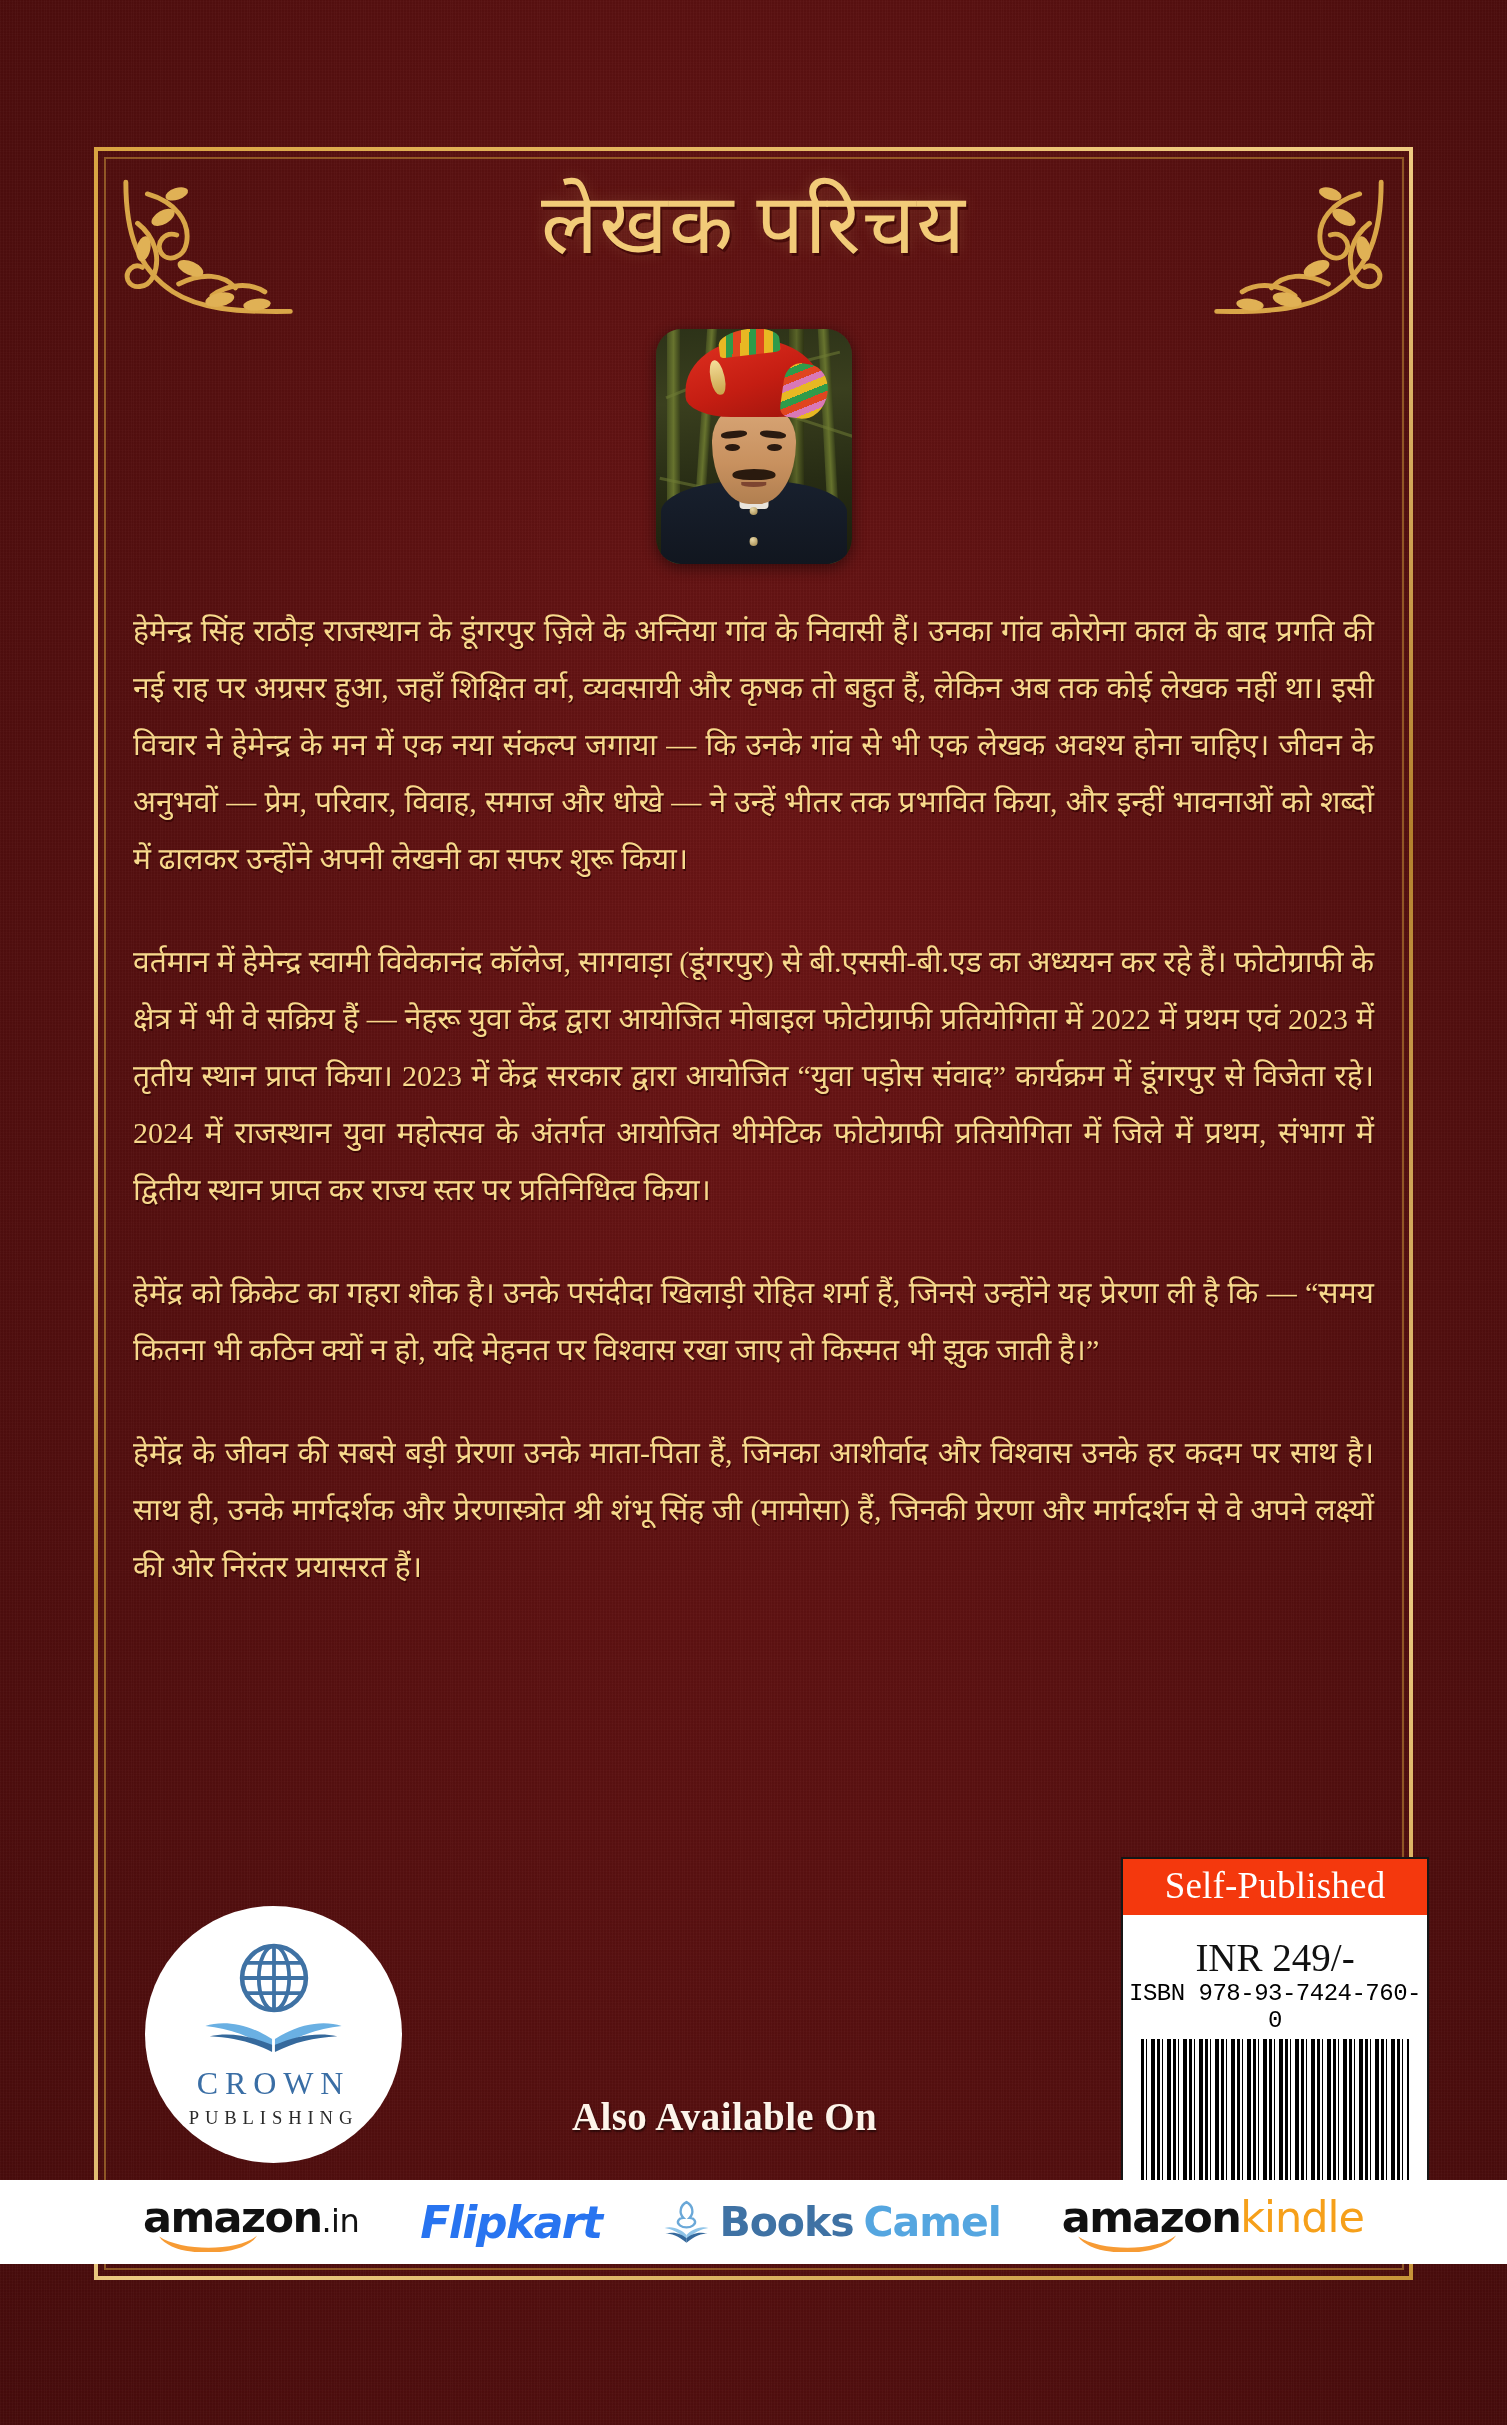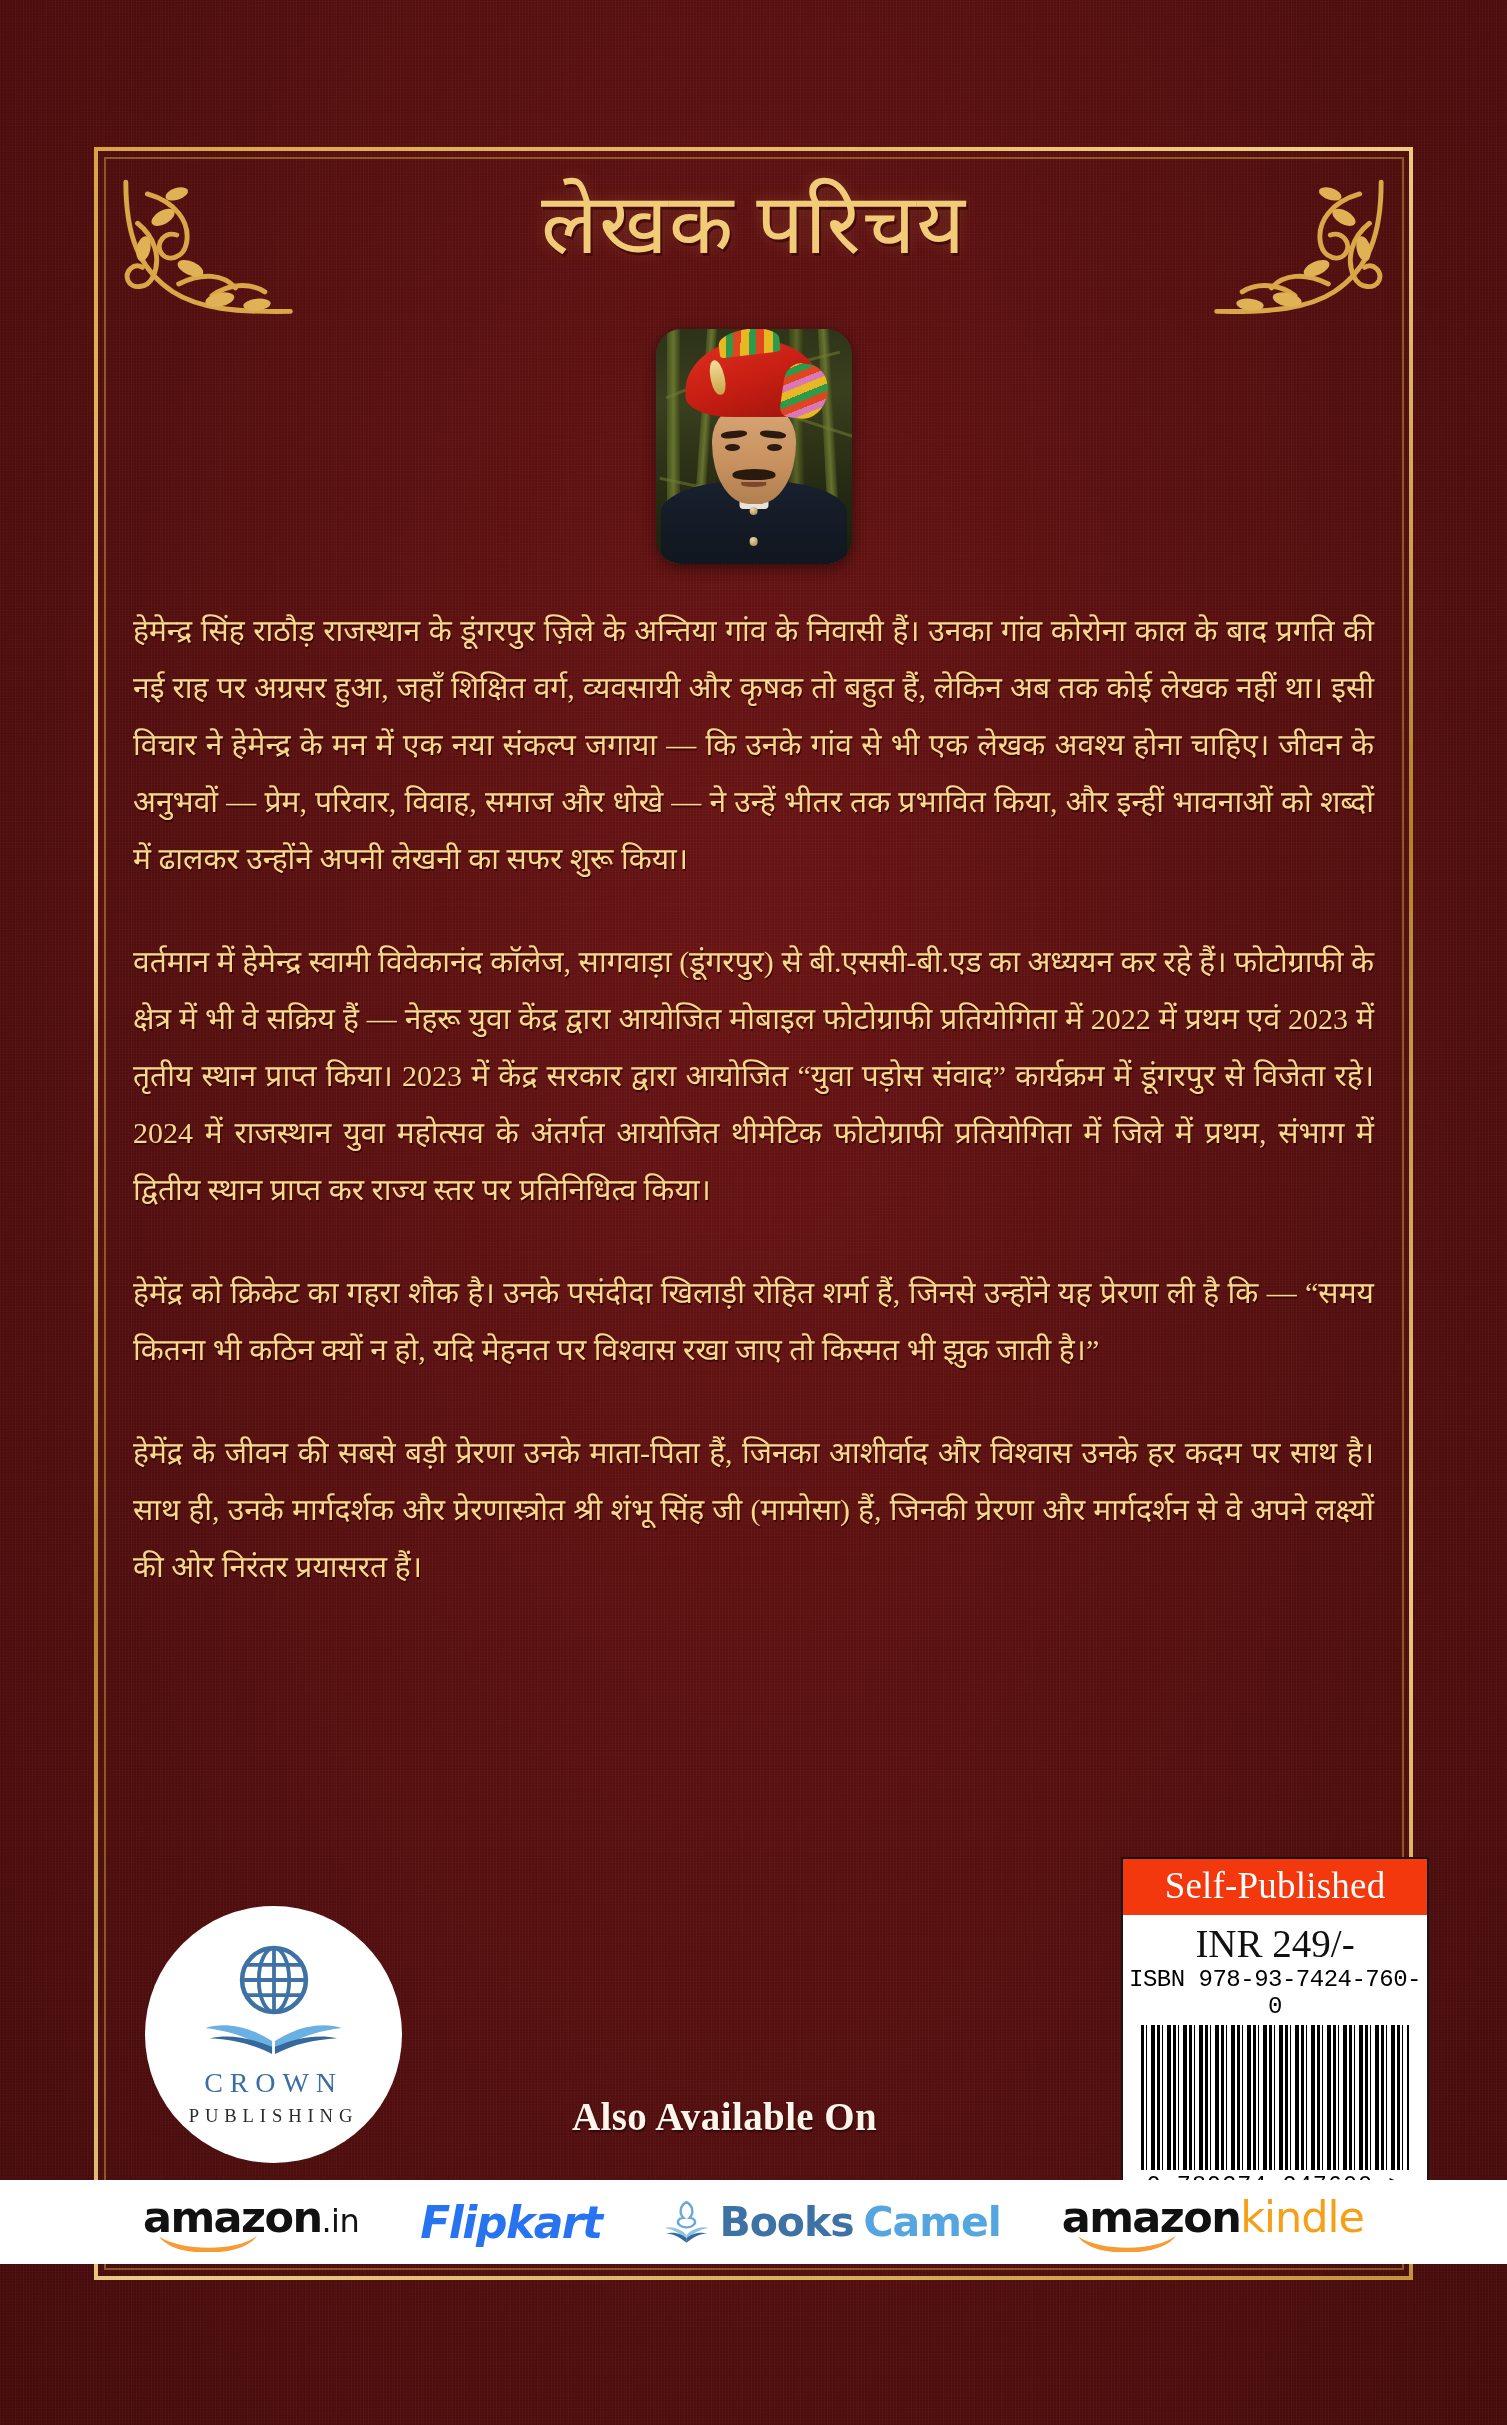--- a/index.html
+++ b/index.html
@@ -277,7 +277,7 @@
     text-align: center;
     font-size: 39px;
     color: #111;
-    padding: 6px 0 2px;
+    padding: 20px 0 2px;
     font-family: "Liberation Serif", "DejaVu Serif", serif;
   }
   .isbn-text {

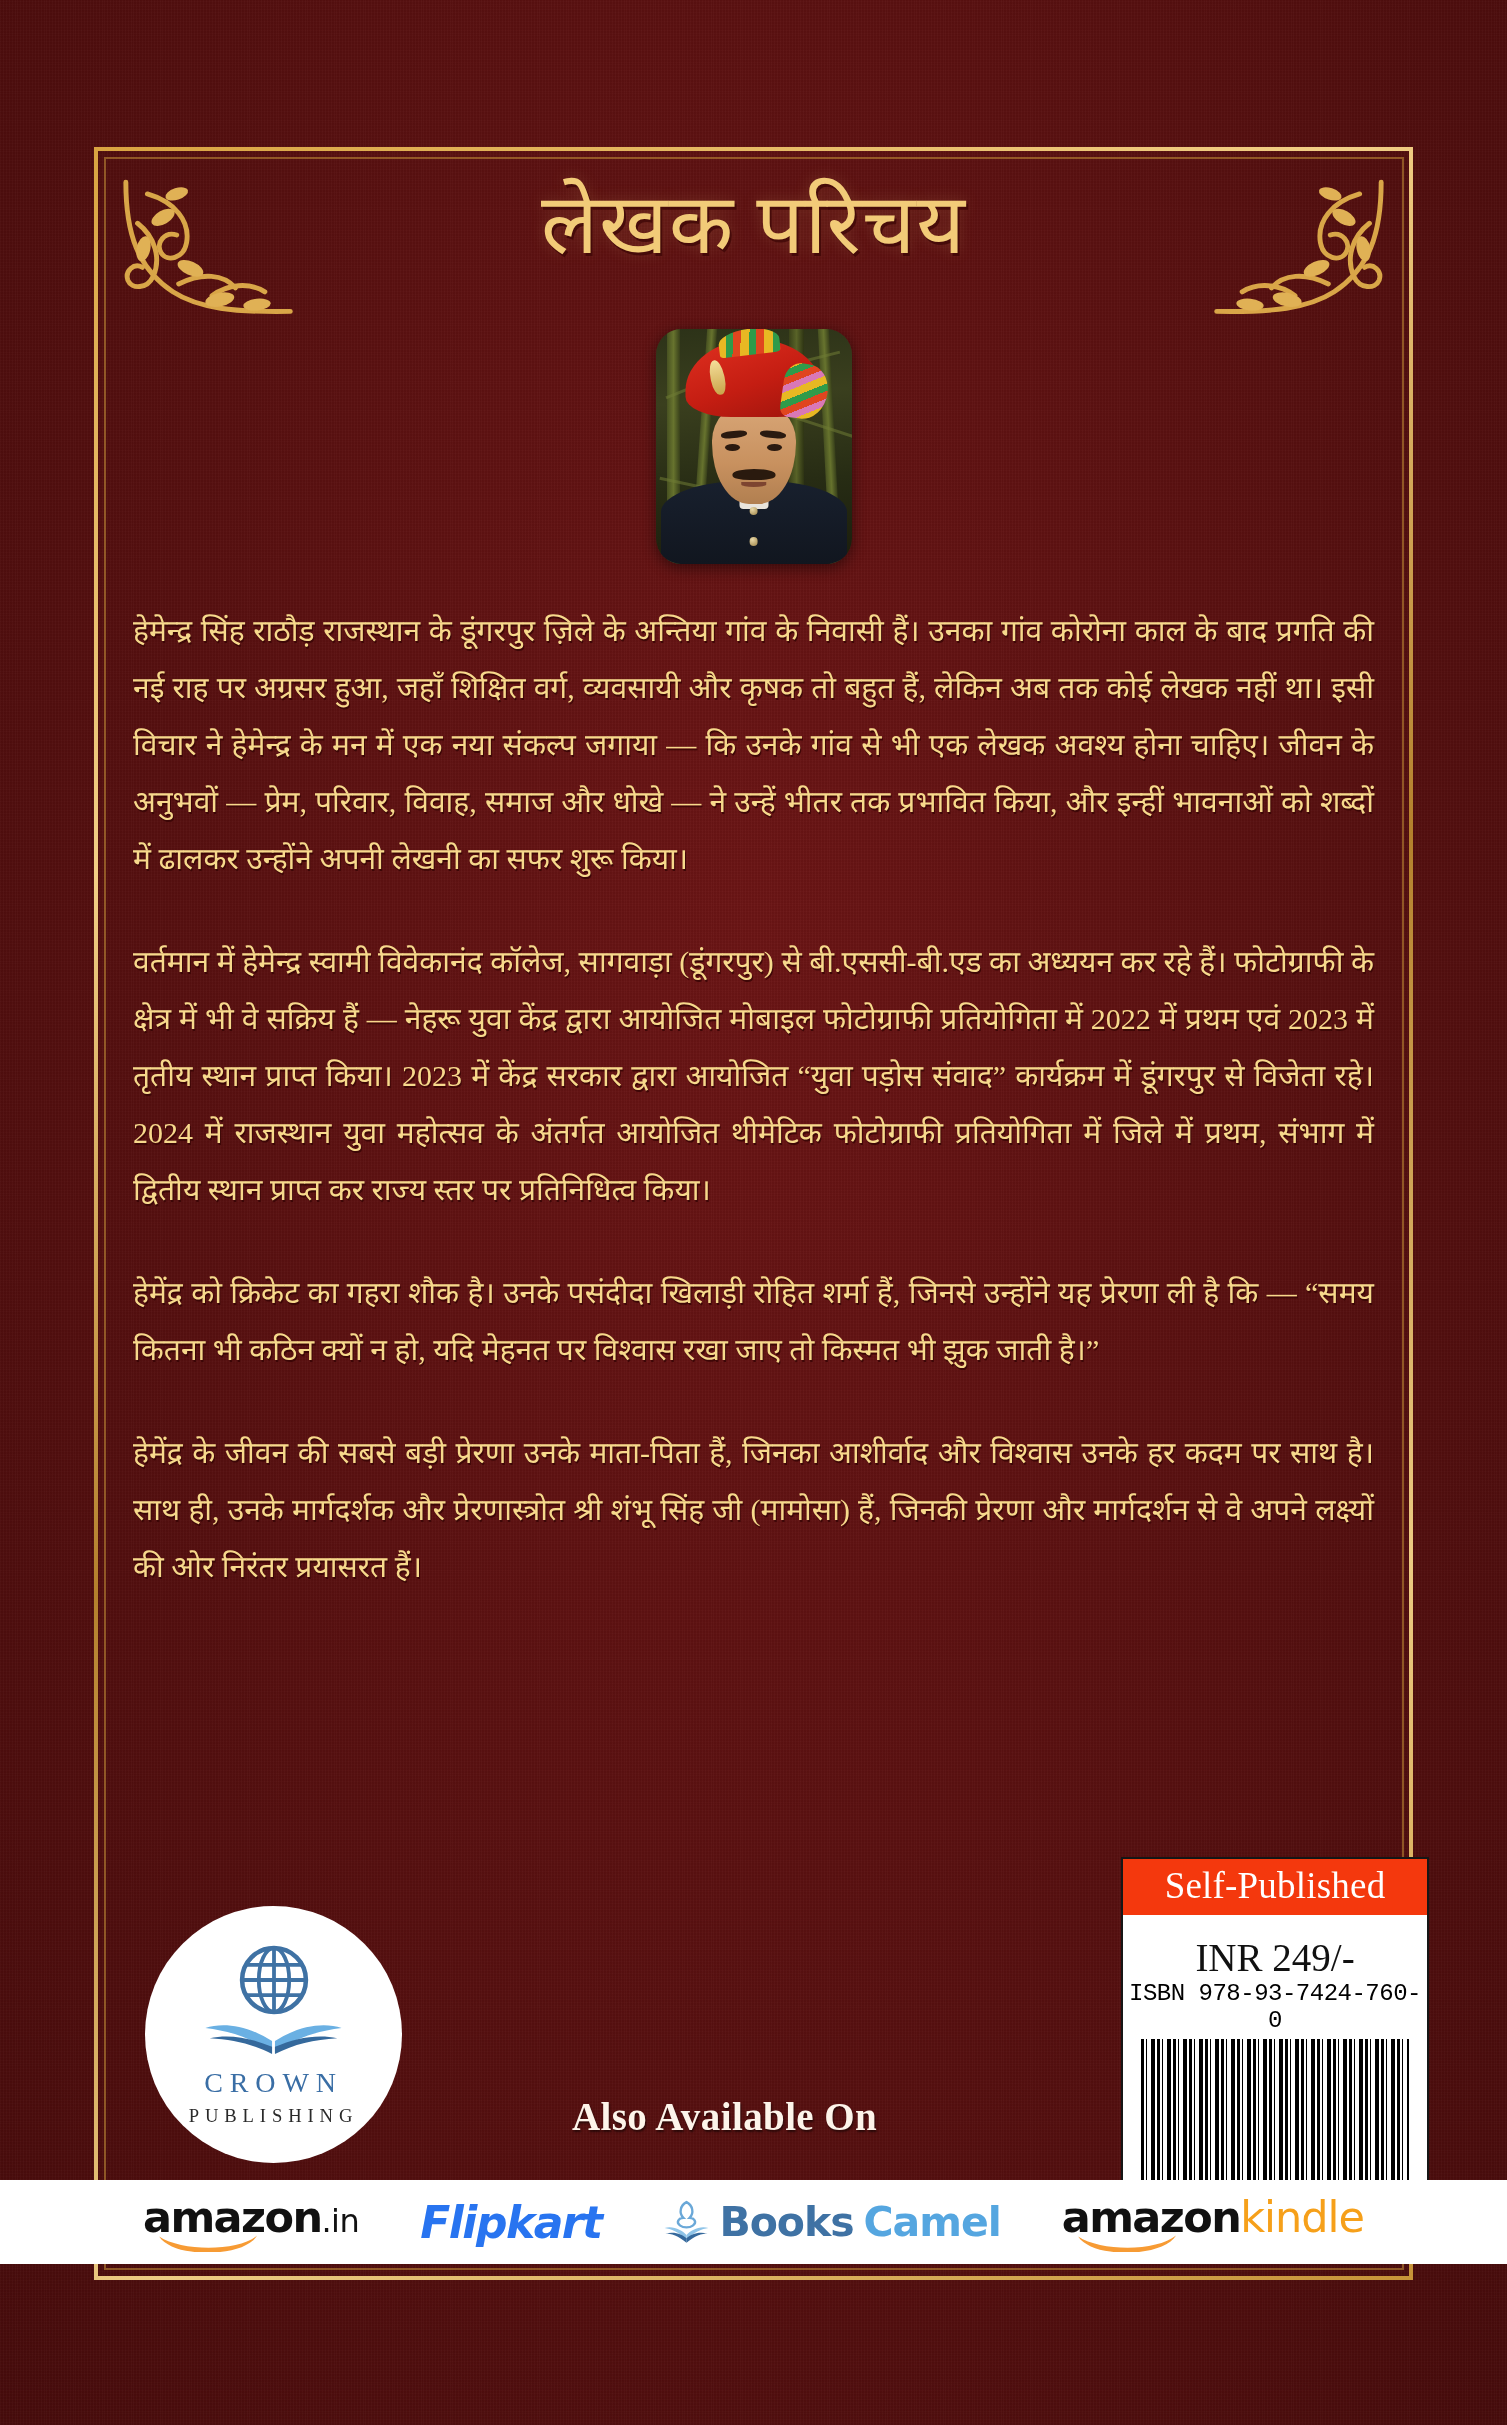--- a/index.html
+++ b/index.html
@@ -222,7 +222,7 @@
   .globe { width: 76px; height: 76px; margin-bottom: 2px; }
   .book-svg { width: 145px; height: 45px; margin-top: -7.8px; }
   .pub-name {
-    font-size: 28px;
+    font-size: 32px;
     letter-spacing: 6.9px;
     color: #3a6ea5;
     font-family: "Liberation Serif", "DejaVu Serif", serif;

